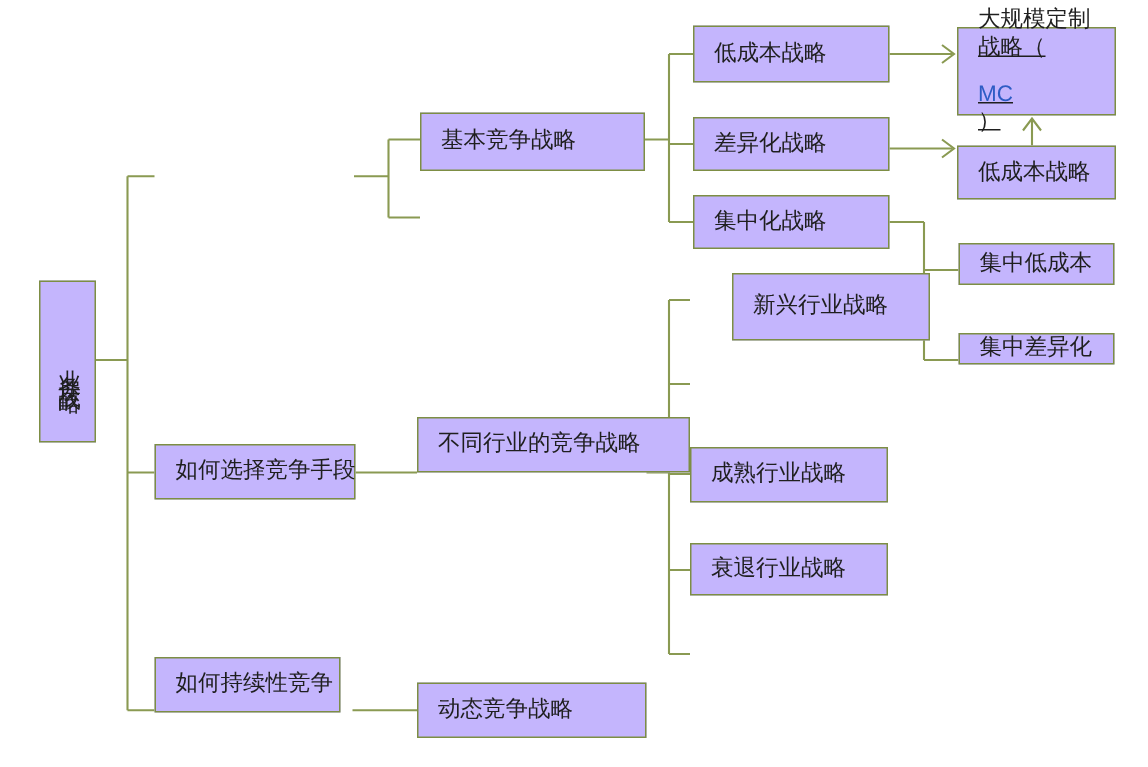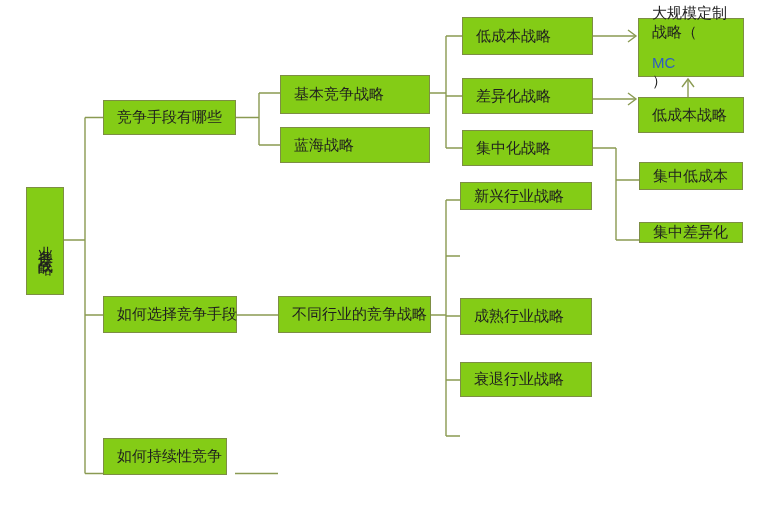--- a/index.html
+++ b/index.html
@@ -14,7 +14,7 @@
   .connectors{position:absolute;left:0;top:0;pointer-events:none;}
   .connectors path,.connectors polyline{stroke:var(--line);stroke-width:1.4;fill:none;}
   .node{
-    position:absolute;box-sizing:border-box;background:#84cc16;
+    position:absolute;box-sizing:border-box;background:#c4b5fd;
     border:1.5px solid var(--border);
     display:flex;align-items:center;
     padding-left:13px;font-size:15px;line-height:1.25;

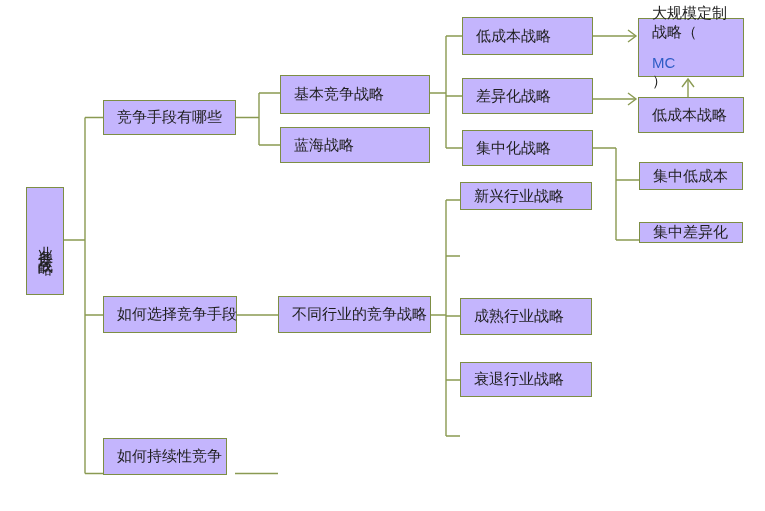--- a/index.html
+++ b/index.html
@@ -27,7 +27,7 @@
   }
   .node.multiline{flex-direction:column;align-items:flex-start;justify-content:center;white-space:normal;}
   .node.multiline span{display:block;}
-  .node.multiline .l2{display:block;}
+  .node.multiline .l2{display:block;text-decoration:underline;}
   .l2 span{display:inline;}
   .blue{color:var(--mc-blue);margin-top:12px;}
 </style>

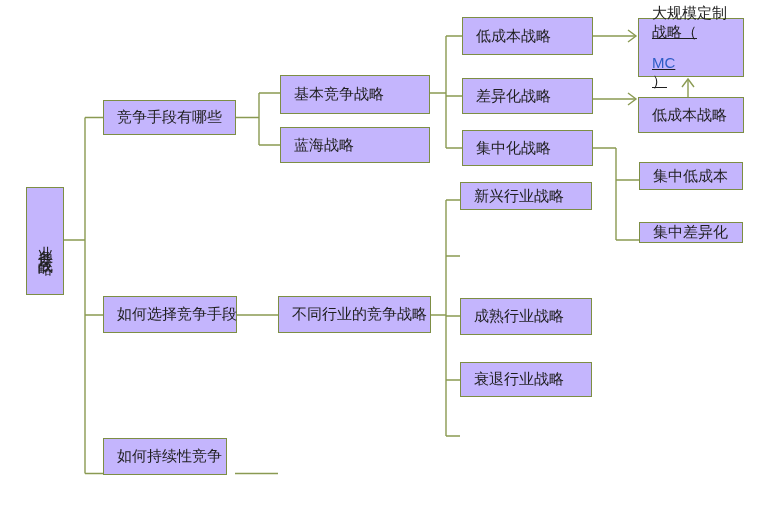--- a/index.html
+++ b/index.html
@@ -64,7 +64,6 @@
 
   <div class="node root" style="left:26px;top:187px;width:38px;height:108px">业务层战略</div>
 
-  <div class="node" style="left:103px;top:100px;width:133px;height:35px">竞争手段有哪些</div>
 
   <div class="node" style="left:280px;top:75px;width:150px;height:39px">基本竞争战略</div>
 

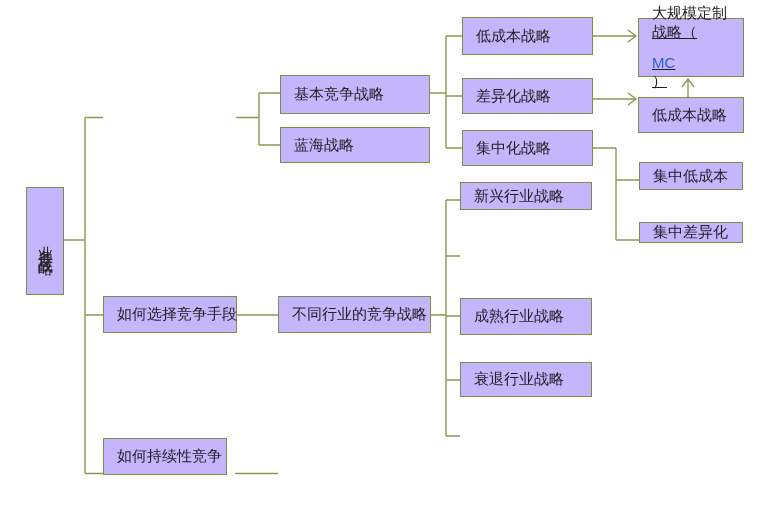--- a/index.html
+++ b/index.html
@@ -67,7 +67,6 @@
 
   <div class="node" style="left:280px;top:75px;width:150px;height:39px">基本竞争战略</div>
 
-  <div class="node" style="left:280px;top:127px;width:150px;height:36px">蓝海战略</div>
 
   <div class="node" style="left:462px;top:17px;width:131px;height:38px">低成本战略</div>
 

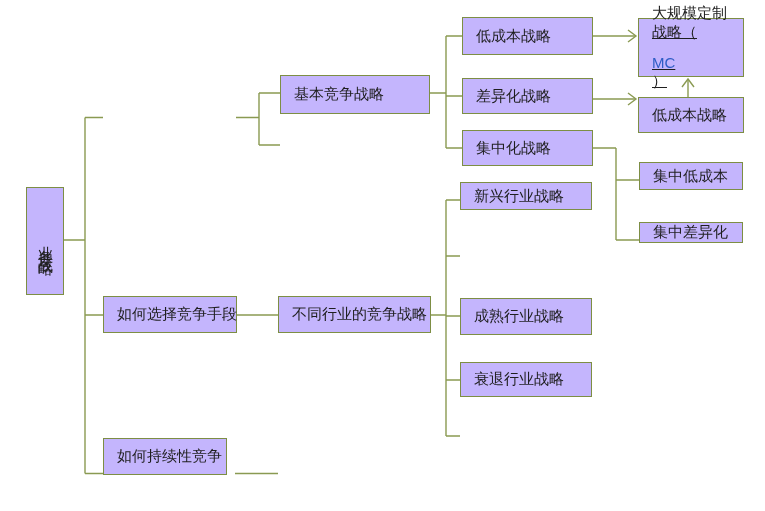--- a/index.html
+++ b/index.html
@@ -93,7 +93,7 @@
 
   <div class="node" style="left:278px;top:296px;width:153px;height:37px">不同行业的竞争战略</div>
 
-  <div class="node" style="left:460px;top:182px;width:132px;height:28px">新兴行业战略</div>
+  <div class="node" style="left:488px;top:182px;width:132px;height:45px">新兴行业战略</div>
 
 
   <div class="node" style="left:460px;top:298px;width:132px;height:37px">成熟行业战略</div>

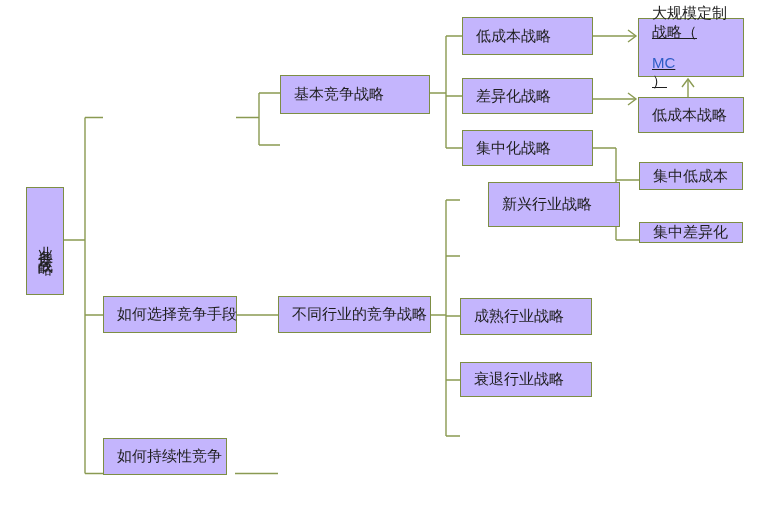--- a/index.html
+++ b/index.html
@@ -91,7 +91,7 @@
 
   <div class="node" style="left:103px;top:296px;width:134px;height:37px">如何选择竞争手段</div>
 
-  <div class="node" style="left:278px;top:296px;width:153px;height:37px">不同行业的竞争战略</div>
+  <div class="node" style="left:278px;top:278px;width:182px;height:37px">不同行业的竞争战略</div>
 
   <div class="node" style="left:488px;top:182px;width:132px;height:45px">新兴行业战略</div>
 

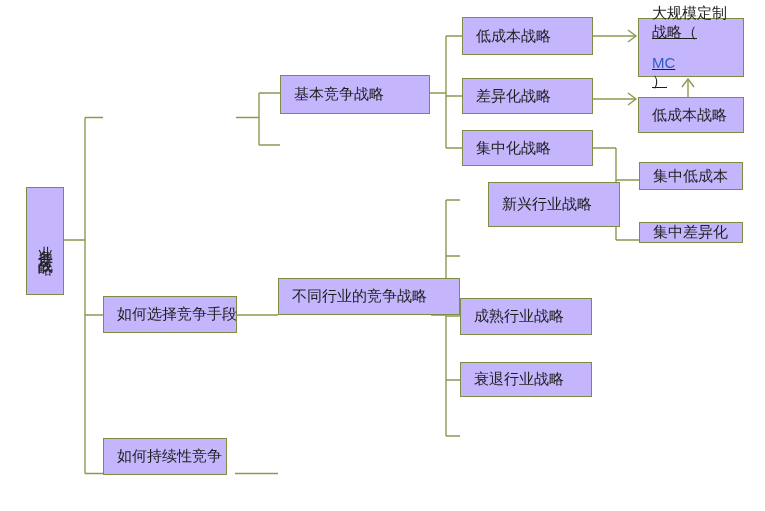--- a/index.html
+++ b/index.html
@@ -103,6 +103,7 @@
 
   <div class="node" style="left:103px;top:438px;width:124px;height:37px">如何持续性竞争</div>
 
+  <div class="node" style="left:278px;top:455px;width:153px;height:37px">动态竞争战略</div>
 
 </div>
 

